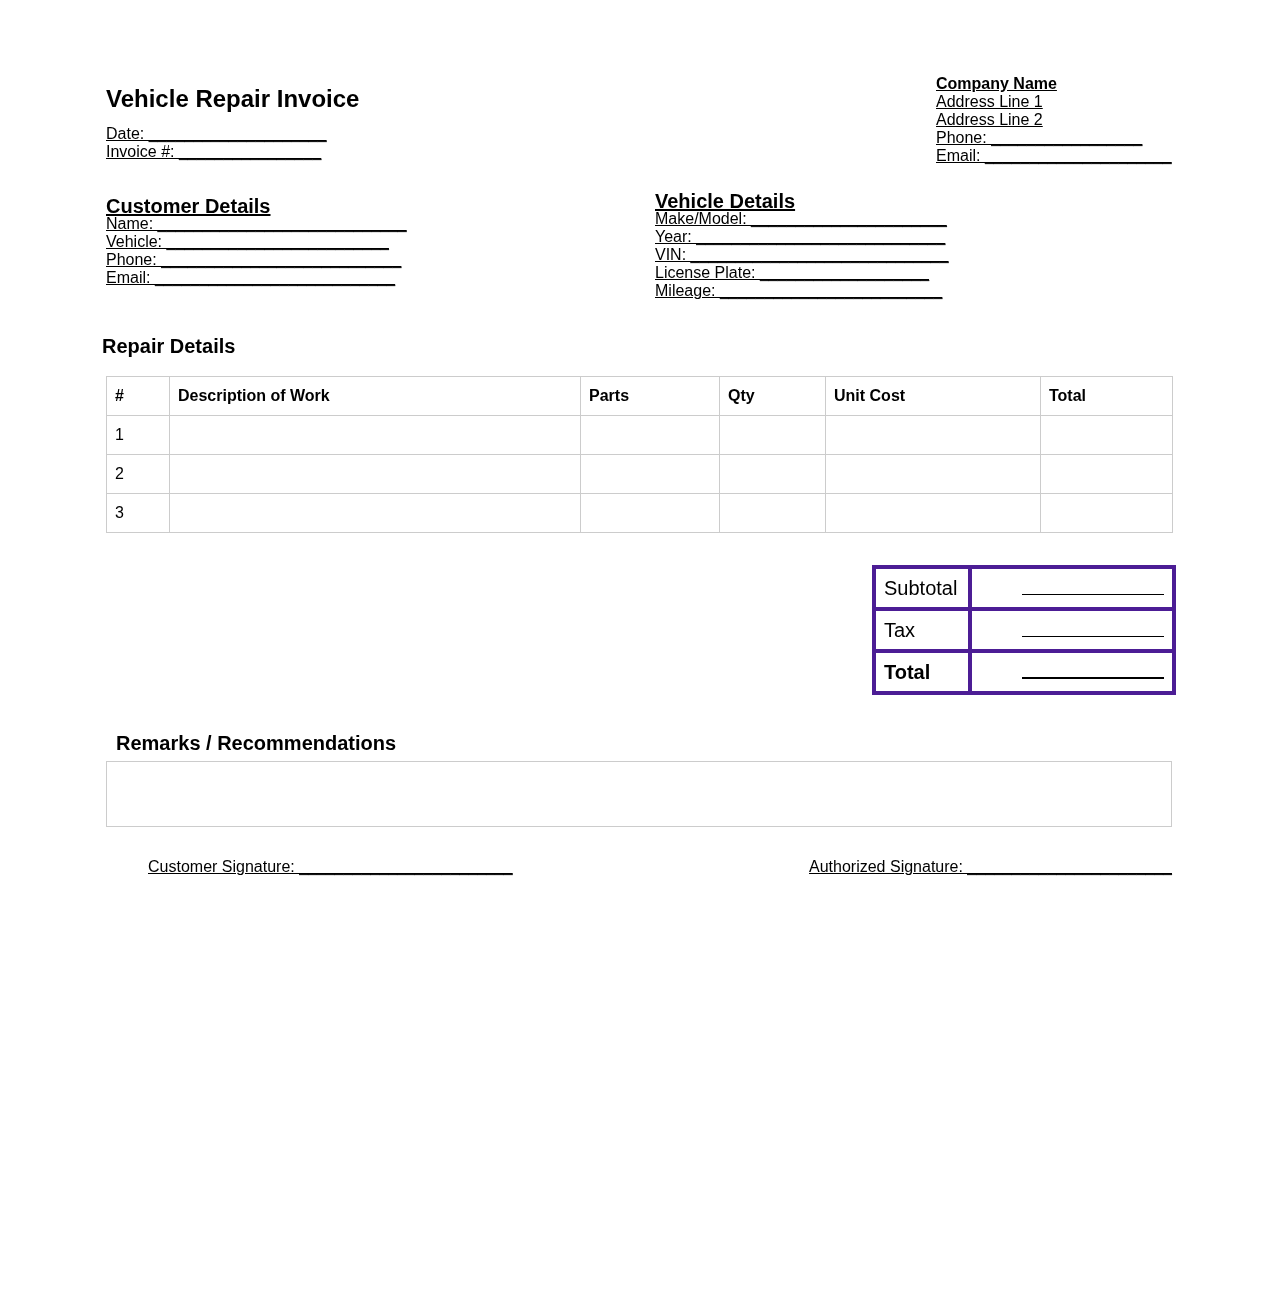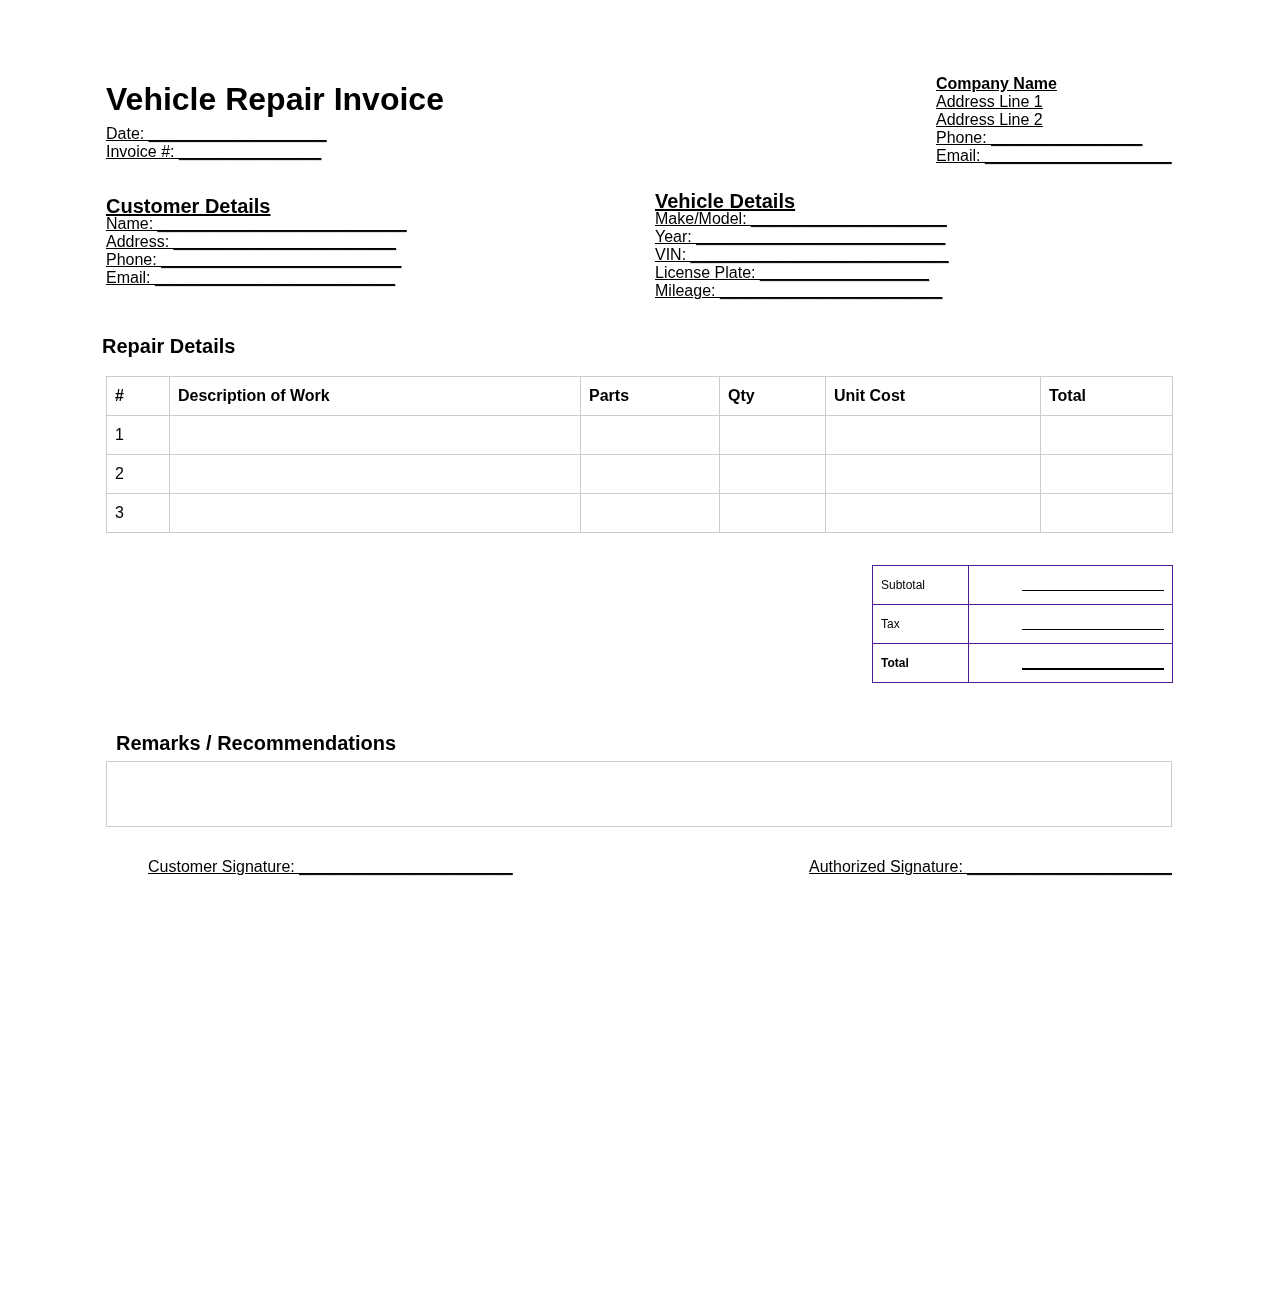--- a/index.html
+++ b/index.html
@@ -12,7 +12,7 @@
   .bold { font-weight: bold; }
   h1 {
     position: absolute; left: 106px; top: 80px; margin: 0;
-    font-size: 32px; font-weight: bold; line-height: 38px;
+    font-size: 24px; font-weight: bold; line-height: 38px;
   }
   .header-meta { left: 106px; top: 125px; }
   .company { left: 936px; top: 75px; }

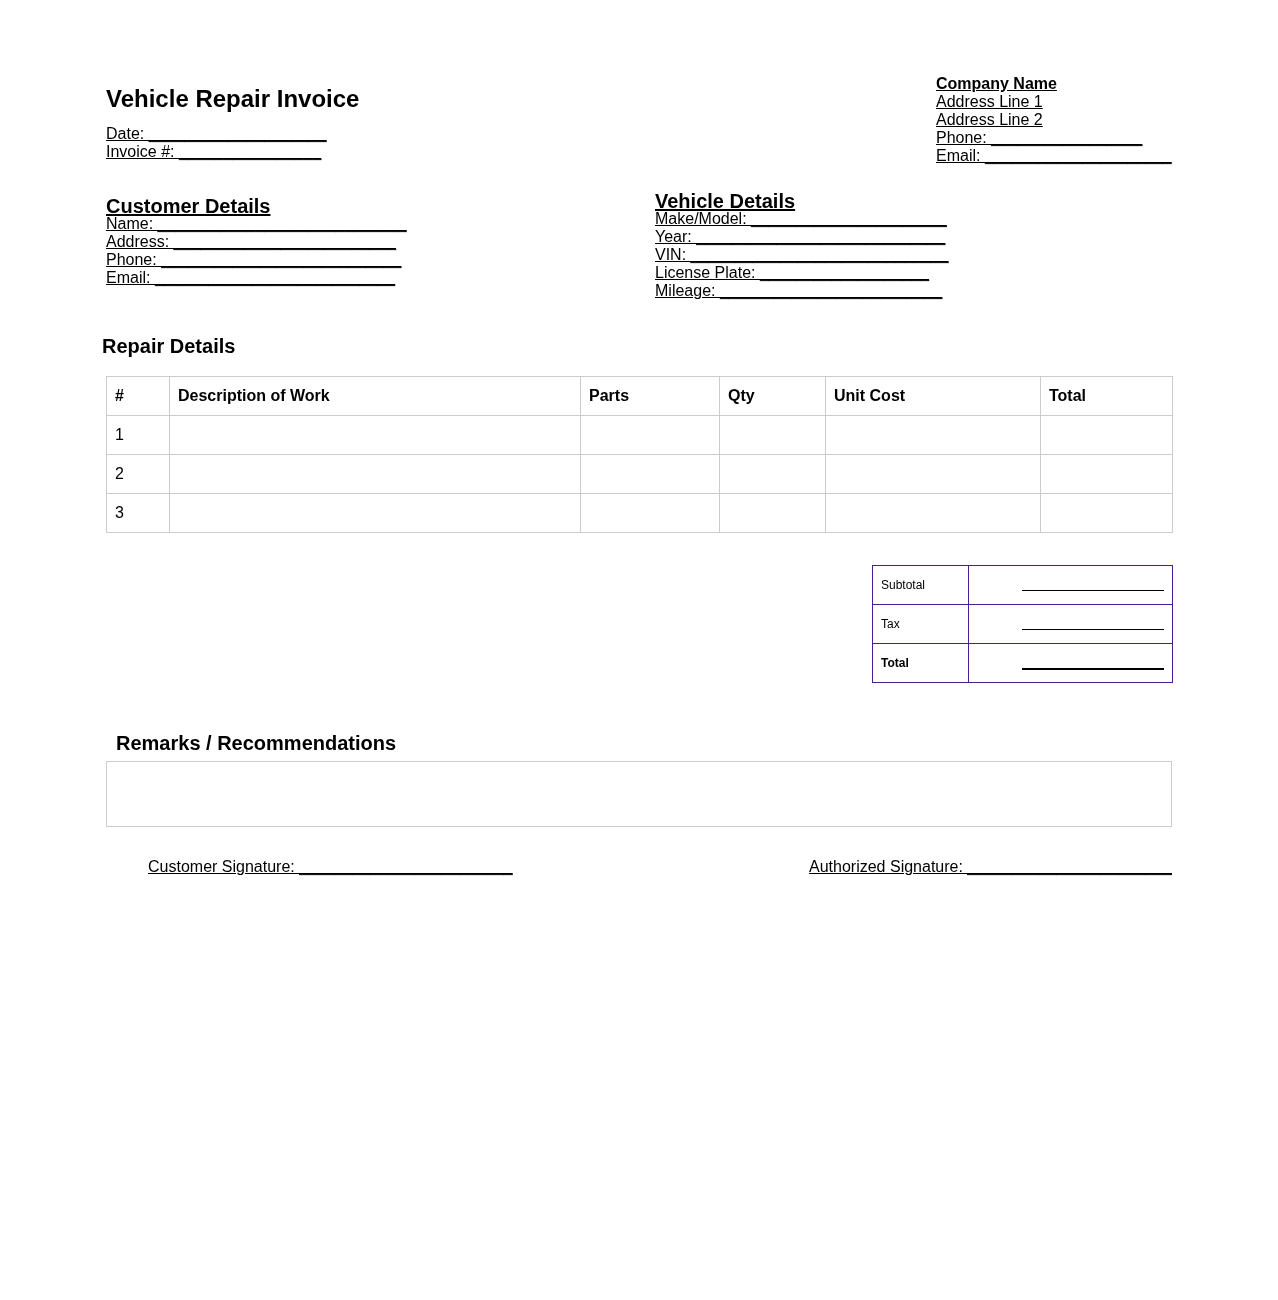--- a/index.html
+++ b/index.html
@@ -69,7 +69,7 @@
 <div class="abs customer">
   <div class="line section-title">Customer Details</div>
   <div class="line">Name: ____________________________</div>
-  <div class="line">Address: _________________________</div>
+  <div class="line">Vehicle: _________________________</div>
   <div class="line">Phone: ___________________________</div>
   <div class="line">Email: ___________________________</div>
 </div>

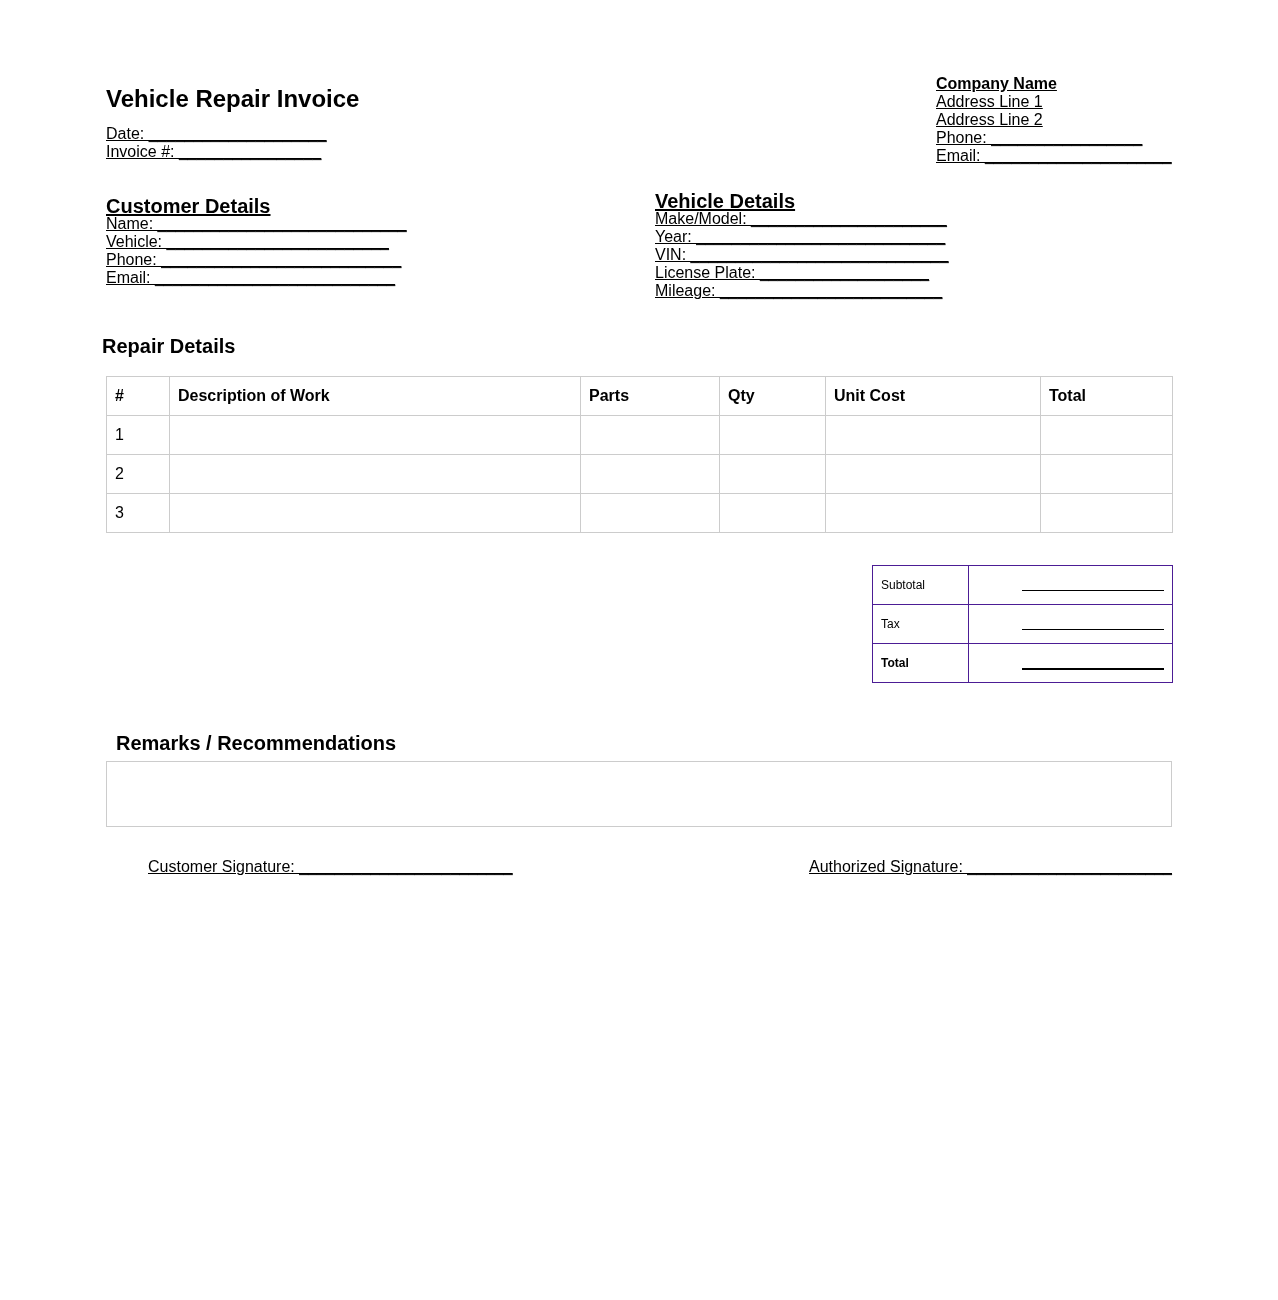--- a/index.html
+++ b/index.html
@@ -34,8 +34,8 @@
     border-collapse: collapse; table-layout: fixed;
   }
   table.totals td {
-    border: 1px solid #4c1d95; height: 38px; padding: 0 8px;
-    font-size: 12px; vertical-align: middle; margin-left: 41px;
+    border: 4px solid #4c1d95; height: 38px; padding: 0 8px;
+    font-size: 20px; vertical-align: middle; margin-left: 41px;
   }
   table.totals td.val { text-align: right; }
   .uline { display: inline-block; border-bottom: 1px solid #000; width: 142px; height: 14px; }

